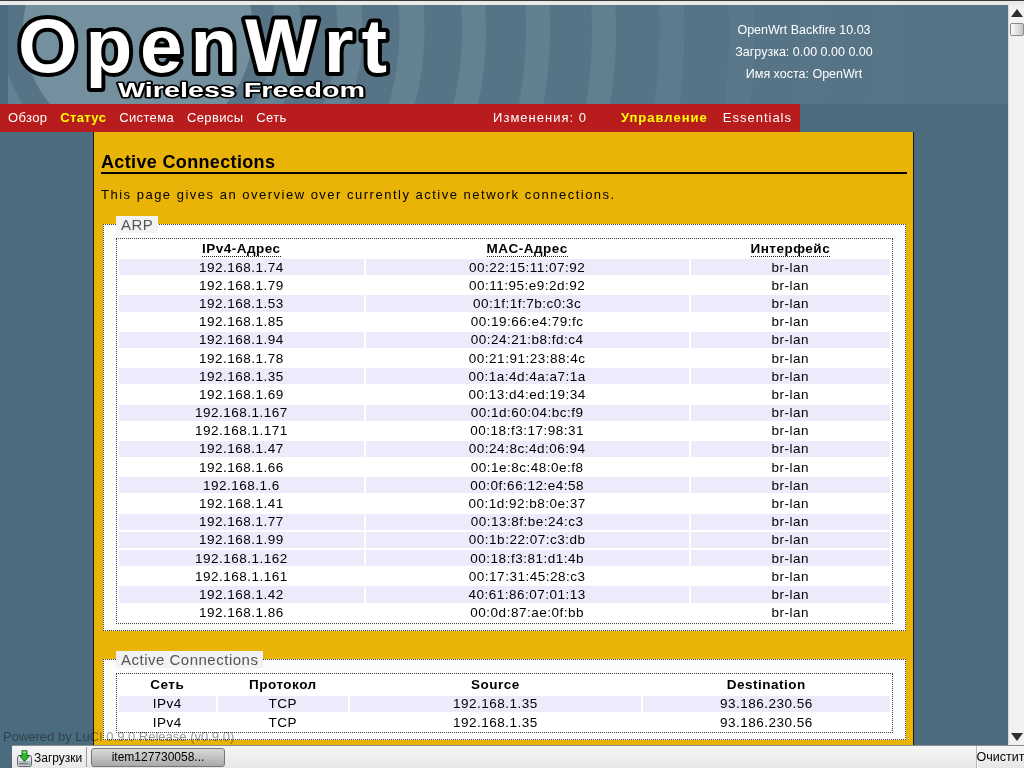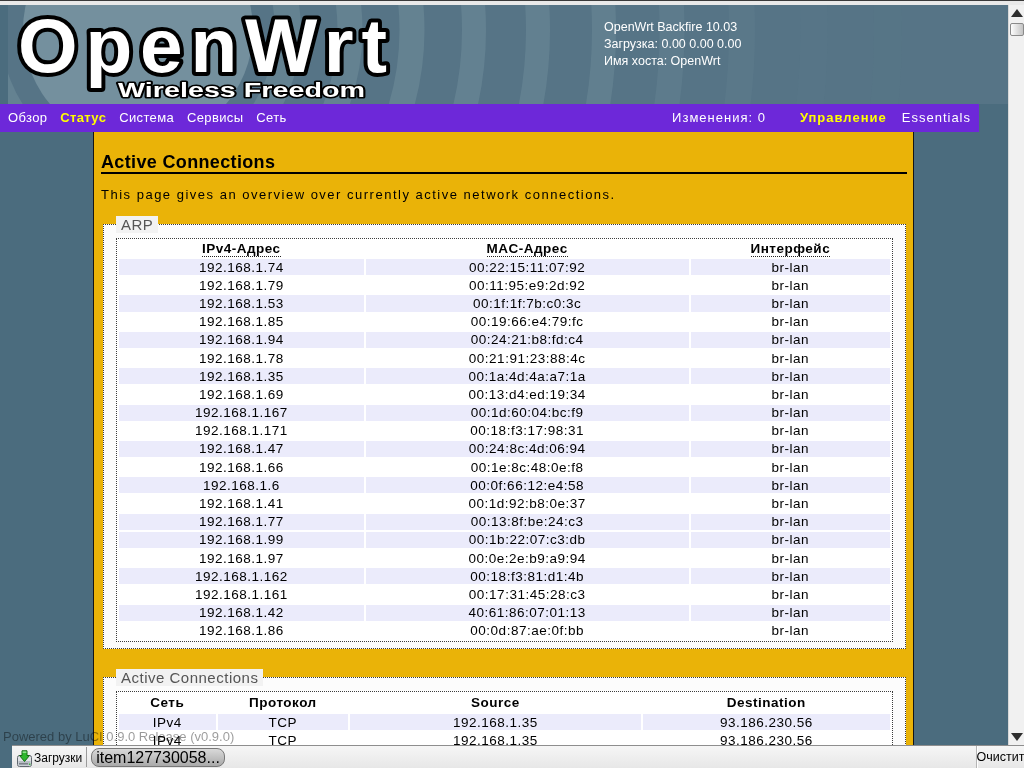--- a/index.html
+++ b/index.html
@@ -6,7 +6,7 @@
 body{width:1024px;height:768px;overflow:hidden;background:#4b6c7e;font-family:"Liberation Sans",sans-serif;position:relative}
 #topstrip{position:absolute;top:0;left:0;width:1024px;height:5px;background:#e9e9e9;border-top:1px solid #3a3a3a;box-sizing:border-box}
 #header{position:absolute;top:5px;left:8px;width:1008px;height:99px;overflow:hidden}
-#hdrtext{position:absolute;top:5px;right:12px;width:400px;text-align:left;color:#fff;font-size:12.5px;line-height:17px;padding-top:9px}
+#hdrtext{position:absolute;top:5px;right:12px;width:400px;text-align:center;color:#fff;font-size:12.5px;line-height:22px;padding-top:9px}
 #nav{position:absolute;top:104px;left:0;width:979px;height:28px;background:#6d28d9;color:#fff;font-size:13px;line-height:28px;white-space:nowrap}
 #nav .l{position:absolute;left:8px;letter-spacing:0.35px}
 #nav .r{position:absolute;right:8px;letter-spacing:1px}

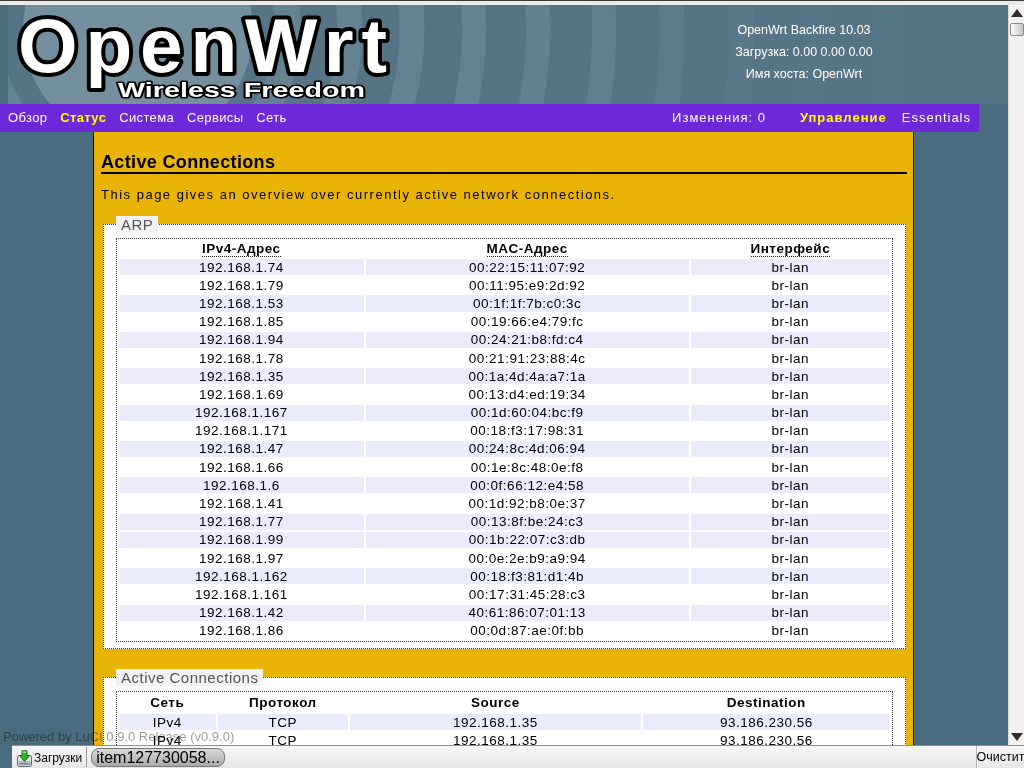--- a/index.html
+++ b/index.html
@@ -7,7 +7,7 @@
 #topstrip{position:absolute;top:0;left:0;width:1024px;height:5px;background:#e9e9e9;border-top:1px solid #3a3a3a;box-sizing:border-box}
 #header{position:absolute;top:5px;left:8px;width:1008px;height:99px;overflow:hidden}
 #hdrtext{position:absolute;top:5px;right:12px;width:400px;text-align:center;color:#fff;font-size:12.5px;line-height:22px;padding-top:9px}
-#nav{position:absolute;top:104px;left:0;width:979px;height:28px;background:#6d28d9;color:#fff;font-size:13px;line-height:28px;white-space:nowrap}
+#nav{position:absolute;top:104px;left:0;width:800px;height:28px;background:#b91c1c;color:#fff;font-size:13px;line-height:28px;white-space:nowrap}
 #nav .l{position:absolute;left:8px;letter-spacing:0.35px}
 #nav .r{position:absolute;right:8px;letter-spacing:1px}
 #nav span.item{margin-right:13px}

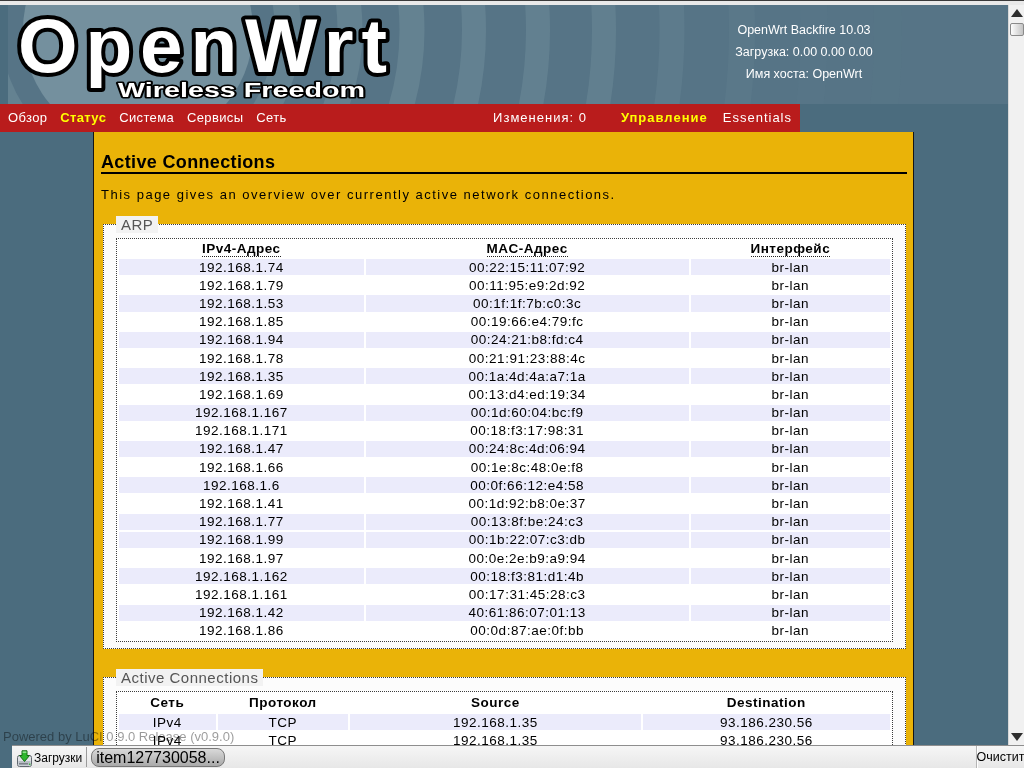--- a/index.html
+++ b/index.html
@@ -169,11 +169,6 @@
               <td>00:1b:22:07:c3:db</td>
               <td>br-lan</td>
             </tr>
-<tr>
-              <td>192.168.1.97</td>
-              <td>00:0e:2e:b9:a9:94</td>
-              <td>br-lan</td>
-            </tr>
 <tr class="alt">
               <td>192.168.1.162</td>
               <td>00:18:f3:81:d1:4b</td>

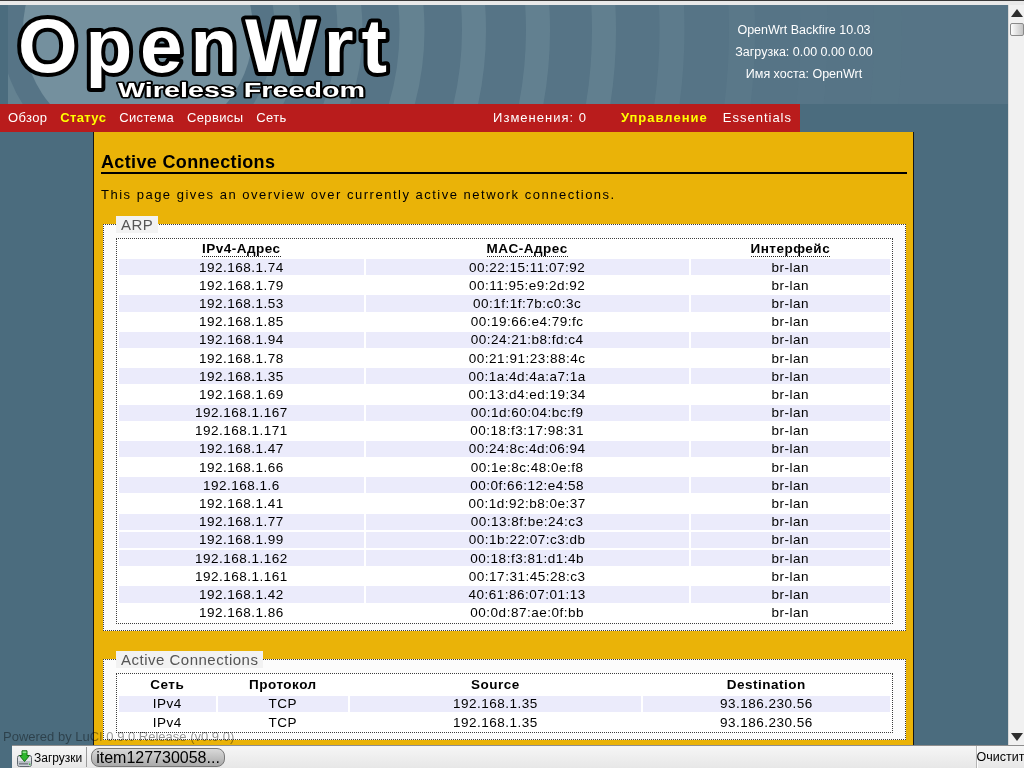--- a/index.html
+++ b/index.html
@@ -32,7 +32,7 @@
 #dlbar{position:absolute;left:12px;top:745px;width:1024px;height:23px;background:linear-gradient(#f6f6f6,#e7e7e7);border-top:1px solid #8e8e8e;box-sizing:border-box;z-index:8;font-size:13px}
 #dlbar .lbl{position:absolute;left:22px;top:5px;color:#000;font-size:12px;letter-spacing:0px}
 #dlbar .sep{position:absolute;left:74px;top:1px;width:1px;height:20px;background:#9a9a9a}
-#dlitem{position:absolute;left:79px;top:2px;width:132px;height:17px;background:linear-gradient(#d9d9d9,#a9a9a9);border:1px solid #777;border-radius:8px;text-align:center;line-height:17px;font-size:16px;color:#000;overflow:hidden}
+#dlitem{position:absolute;left:79px;top:2px;width:132px;height:17px;background:linear-gradient(#d9d9d9,#a9a9a9);border:1px solid #777;border-radius:3px;text-align:center;line-height:17px;font-size:12px;color:#000;overflow:hidden}
 #dlbar .clr{position:absolute;right:5px;top:4px;color:#000;font-size:12.5px;letter-spacing:0px}
 #dlbar .clrsep{position:absolute;right:59px;top:0;width:1px;height:22px;background:#b5b5b5;box-shadow:1px 0 0 #fff}
 #scroll{position:absolute;top:5px;right:0;width:16px;height:740px;background:#f1f1f1;z-index:7;border-left:1px solid #d8d8d8;box-sizing:border-box}

